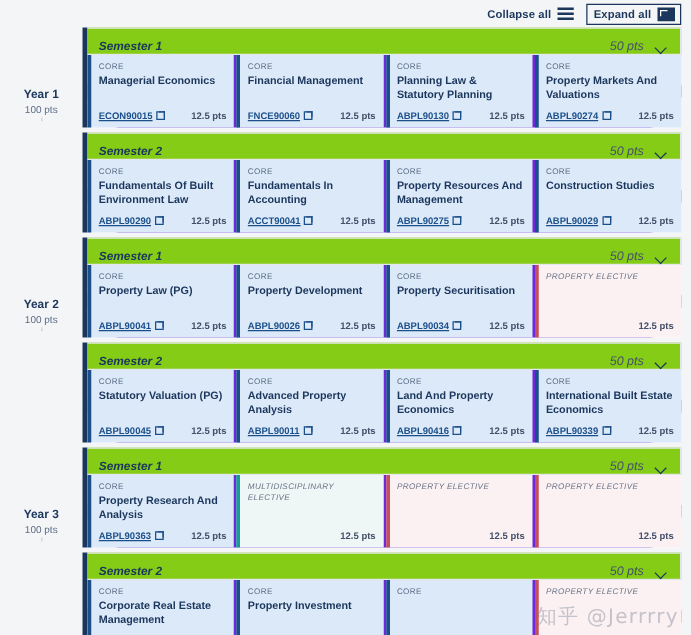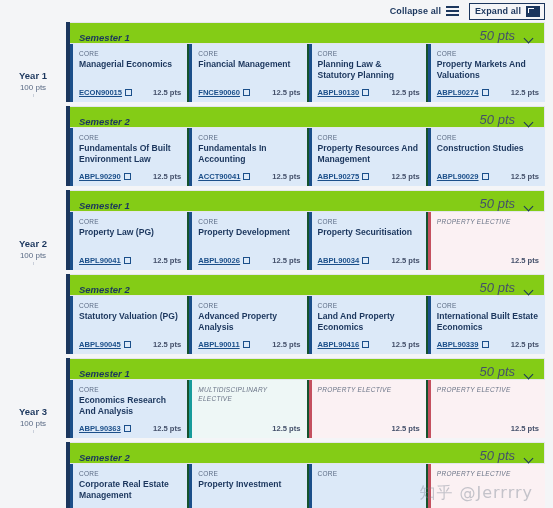--- a/index.html
+++ b/index.html
@@ -127,7 +127,7 @@
     flex: 1 1 auto;
   }
   .sem-pts {
-    font-size: 13px;
+    font-size: 10px;
     color: #44506a;
     margin-right: 10px;
   }

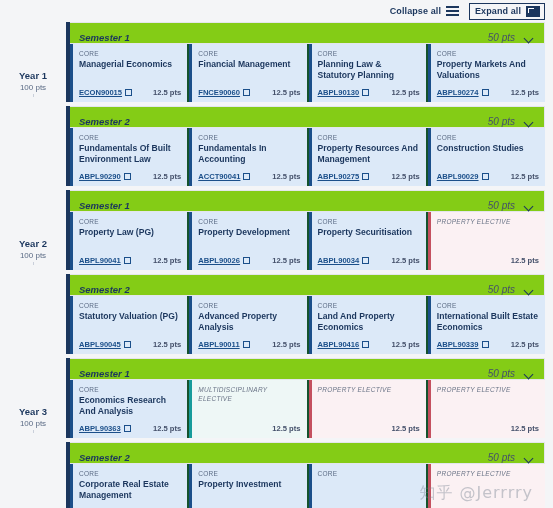--- a/index.html
+++ b/index.html
@@ -151,7 +151,7 @@
   .sem-cards {
     display: flex;
     gap: 2px;
-    background: #14532d;
+    background: #6d28d9;
     border-radius: 25px;
   }
   .card {

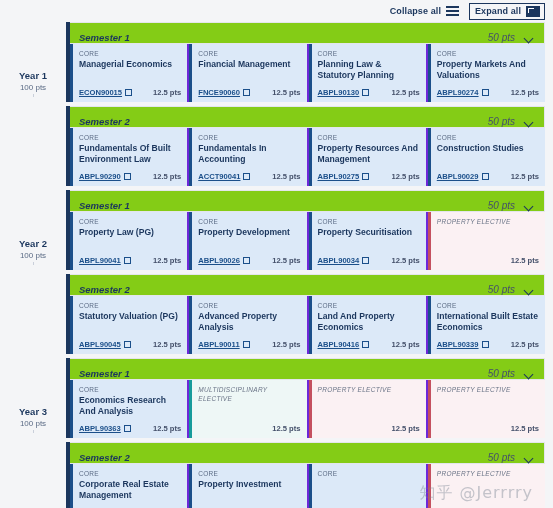--- a/index.html
+++ b/index.html
@@ -513,7 +513,7 @@
           <div class="sem-cards">
             <div class="card core">
               <div class="card-kind">CORE</div>
-              <div class="card-title">Economics Research And Analysis</div>
+              <div class="card-title">Property Research And Analysis</div>
               <div class="card-foot">
                 <span class="card-code">
                   <span>ABPL90363</span>

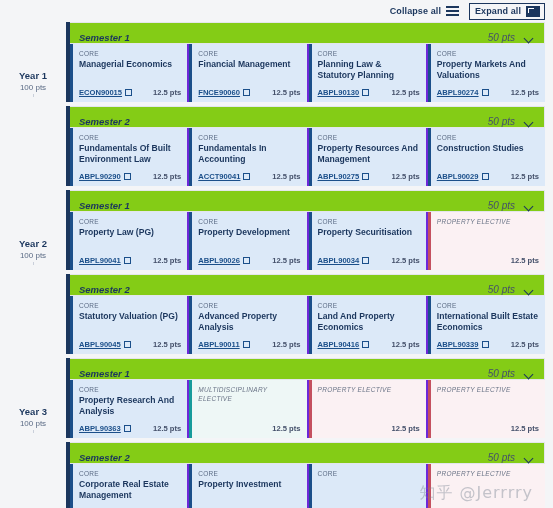--- a/index.html
+++ b/index.html
@@ -241,7 +241,7 @@
 
   .watermark {
     position: absolute;
-    right: 20px;
+    right: 10px;
     bottom: 4px;
     font-size: 16px;
     color: rgba(120,130,145,0.42);

